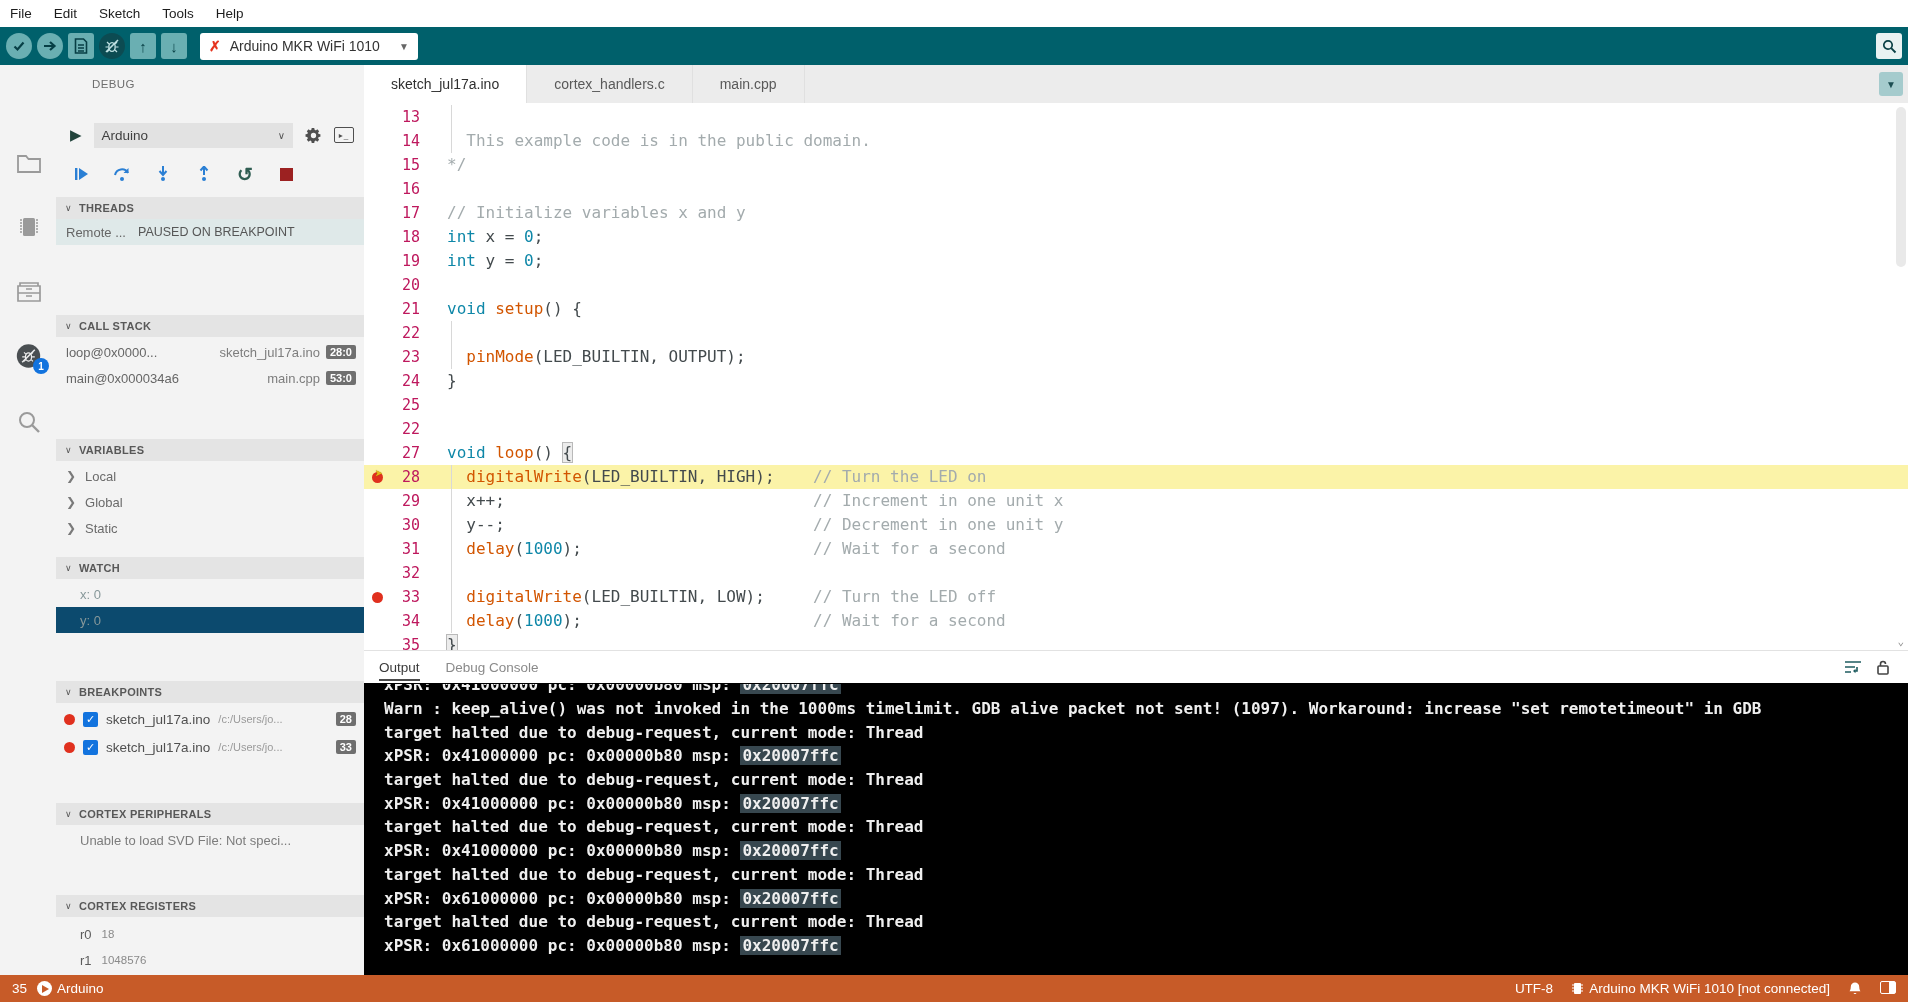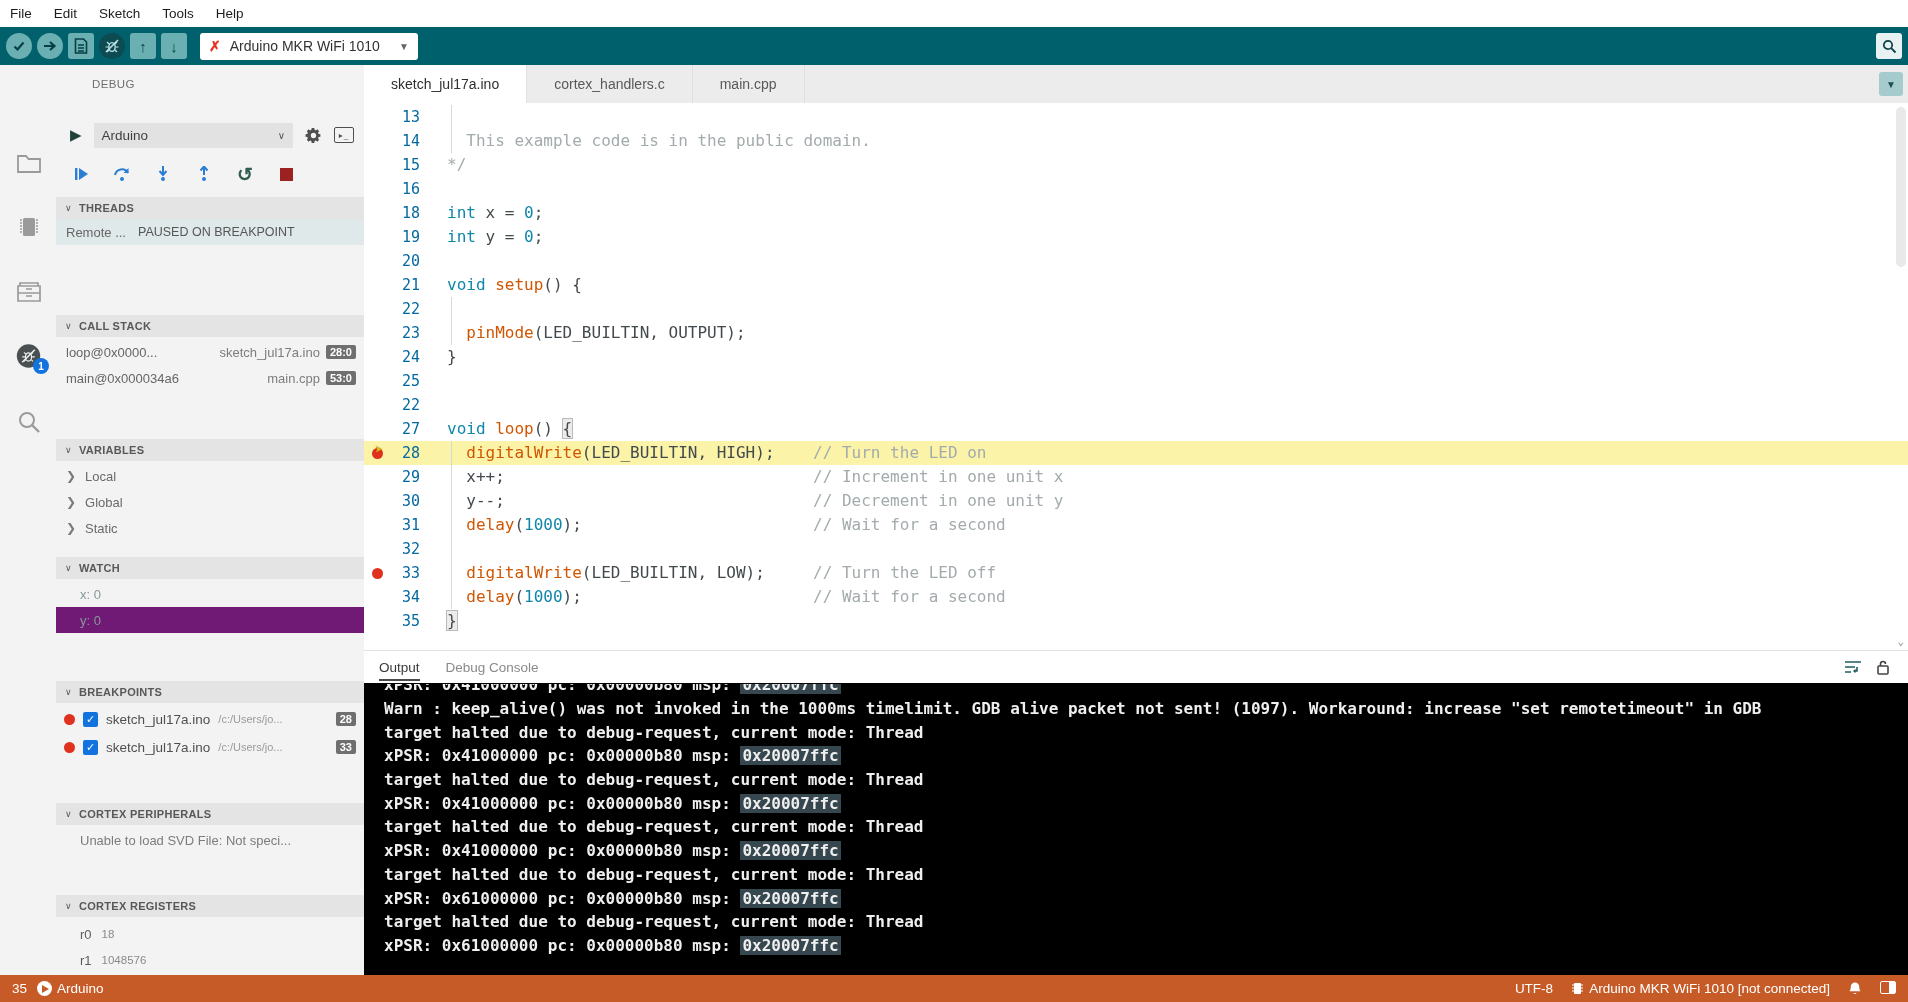--- a/index.html
+++ b/index.html
@@ -98,7 +98,7 @@
   .code-line.current{background:#FBF3A8}
   .gutter{width:83px;flex:none;position:relative;height:100%}
   .lnum{position:absolute;right:27px;top:0;width:56px;height:24px;line-height:24px;text-align:right;
-        color:#0369a1;font-size:15px;font-family:"DejaVu Sans Mono",monospace}
+        color:#be185d;font-size:15px;font-family:"DejaVu Sans Mono",monospace}
   .marker{position:absolute;left:8px;top:6px;width:16px;height:14px}
   .marker .dot{position:absolute;left:0;top:1px}
   .exec-arrow{position:absolute;left:3px;top:-5px;color:#E8B71A;font-size:13px;text-shadow:0 0 1px #7a5c00}

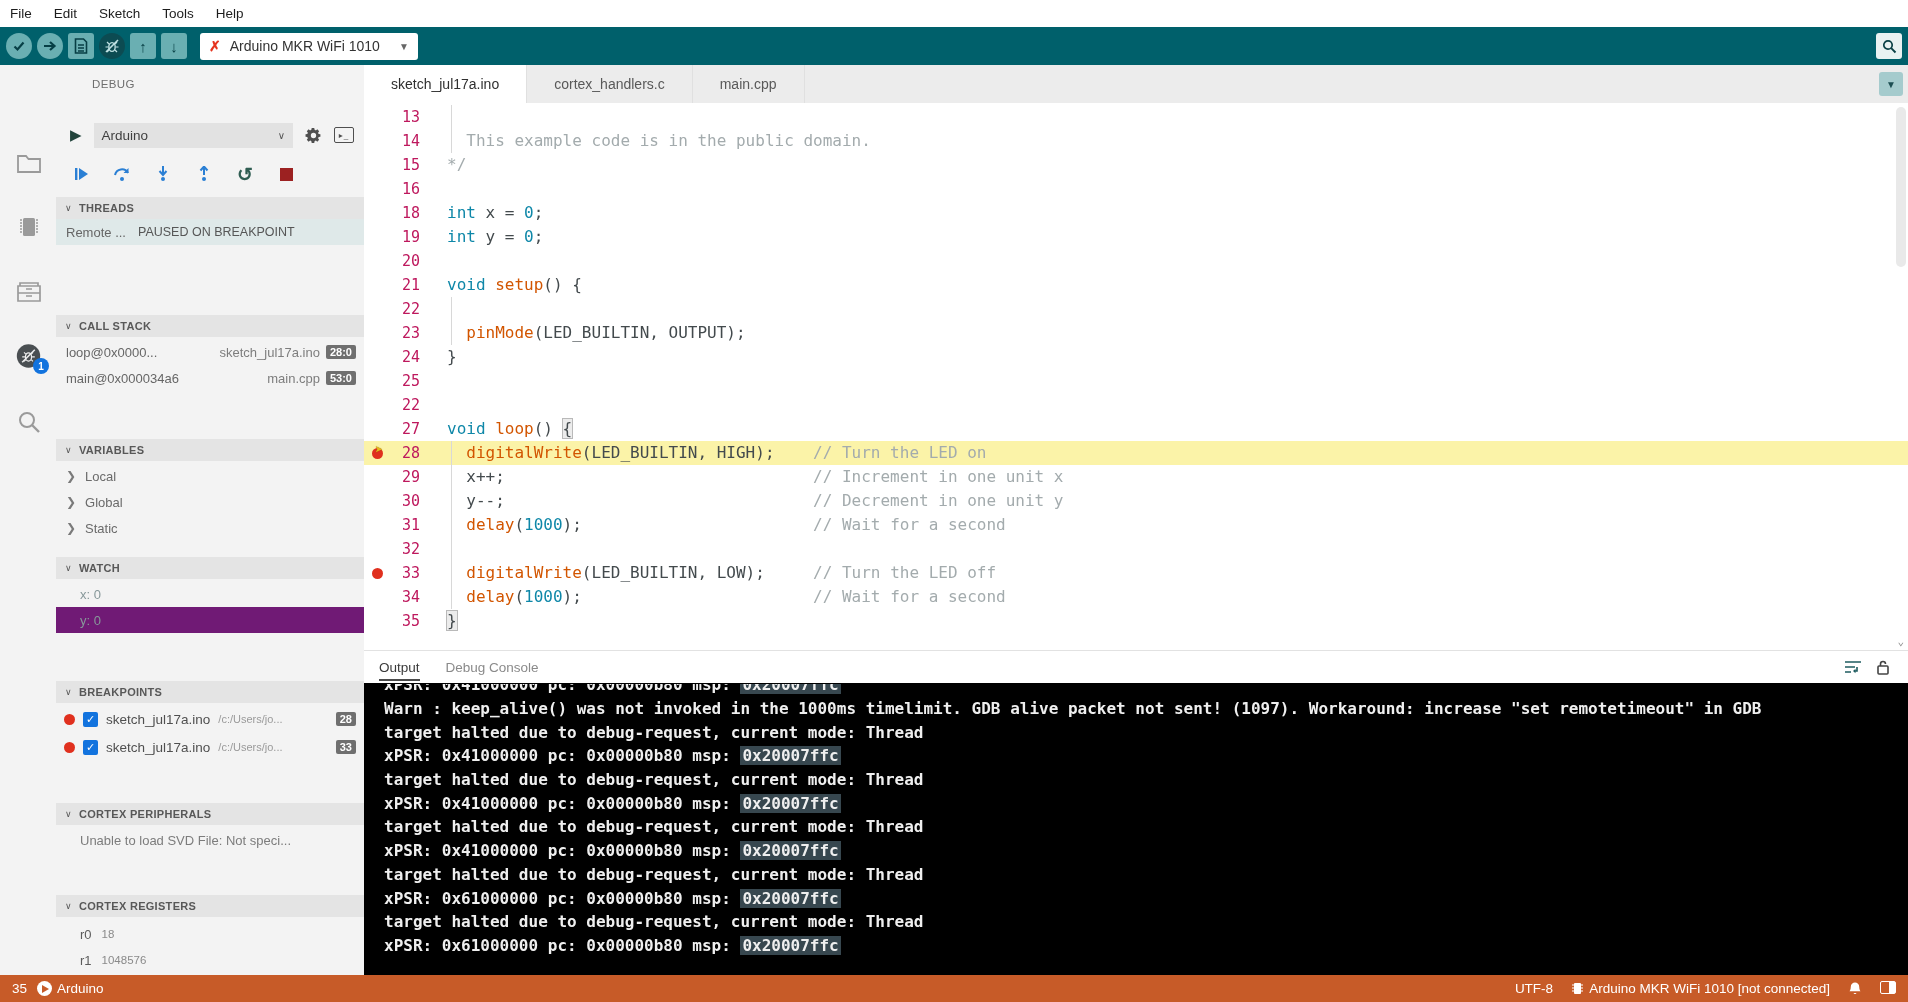--- a/index.html
+++ b/index.html
@@ -422,6 +422,12 @@
       </div>
       <div class="code-line">
         <div class="gutter">
+          <span class="lnum">17</span>
+        </div>
+        <pre class="code-text"><span class="comment">// Initialize variables x and y</span></pre>
+      </div>
+      <div class="code-line">
+        <div class="gutter">
           <span class="lnum">18</span>
         </div>
         <pre class="code-text"><span class="kw">int</span><span class="plain"> x = </span><span class="num">0</span><span class="plain">;</span></pre>

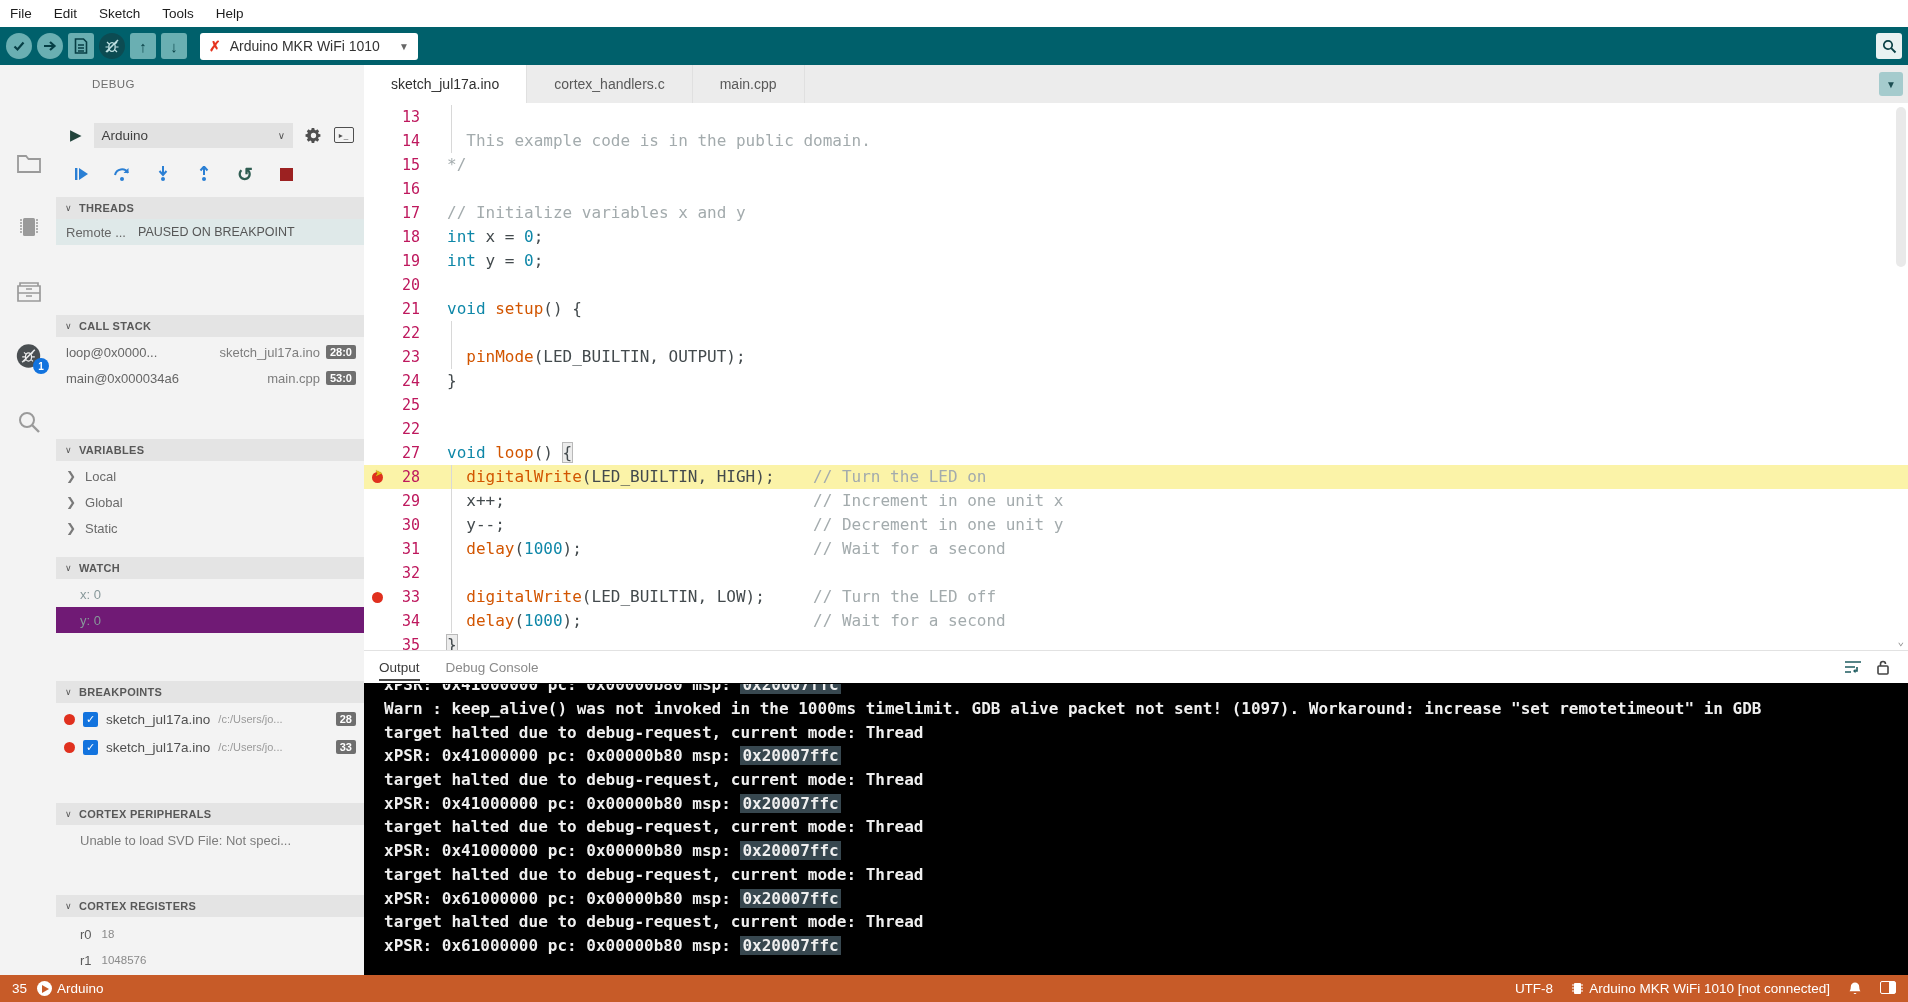--- a/index.html
+++ b/index.html
@@ -70,7 +70,7 @@
   .var-chevron{color:#7a7a7a;margin-right:9px;font-size:12px}
 
   .watch-row{padding-left:24px;color:#87989a}
-  .watch-row.selected{background:#701a75}
+  .watch-row.selected{background:#0c4a6e}
 
   .bp-row{height:28px;display:flex;align-items:center;padding-left:8px;gap:8px}
   .dot{width:11px;height:11px;border-radius:50%;background:#E0301E;flex:none}

